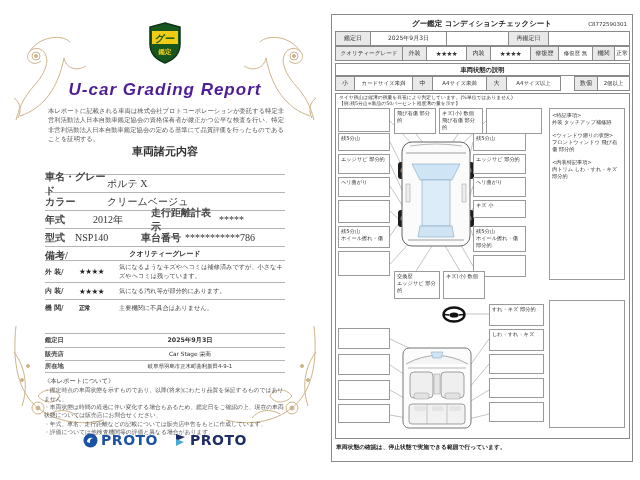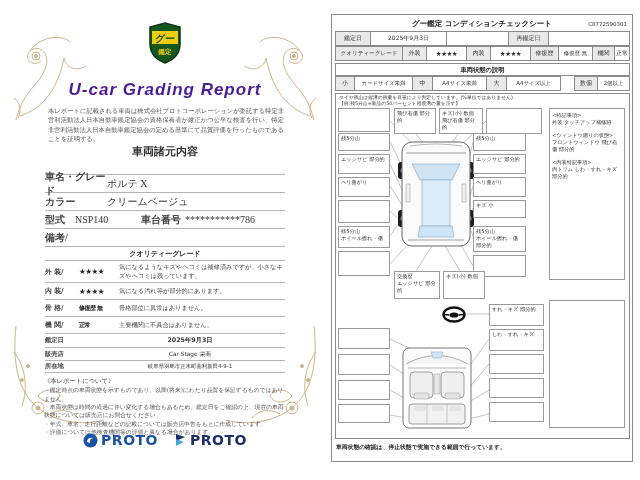--- a/index.html
+++ b/index.html
@@ -128,6 +128,12 @@
       <span>クリームベージュ</span>
     </div>
     <div class="spec-row">
+      <span class="lab" style="width:48px;">年式</span>
+      <span style="width:58px;">2012年</span>
+      <span class="lab" style="width:68px;">走行距離計表示</span>
+      <span>*****</span>
+    </div>
+    <div class="spec-row">
       <span class="lab" style="width:30px;">型式</span>
       <span style="width:66px;">NSP140</span>
       <span class="lab" style="width:44px;">車台番号</span>

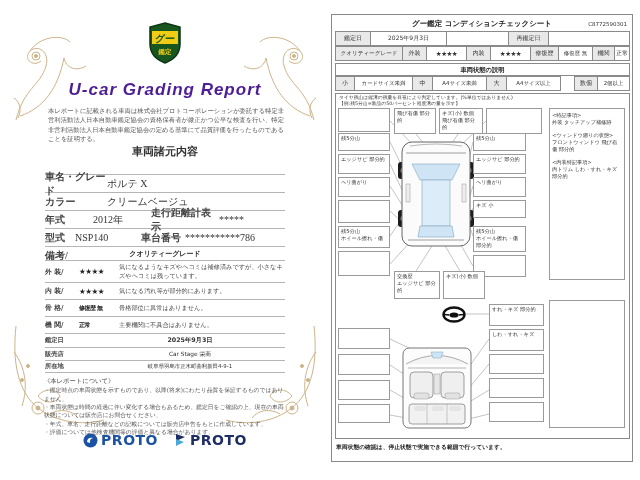--- a/index.html
+++ b/index.html
@@ -159,11 +159,6 @@
       <span class="desc">気になる汚れ等が部分的にあります。</span>
     </div>
     <div class="grade-row" style="height:17px;">
-      <span class="lab">骨 格/</span>
-      <span class="stars" style="font-size:6px;">修復歴 無</span>
-      <span class="desc">骨格部位に異常はありません。</span>
-    </div>
-    <div class="grade-row" style="height:17px;">
       <span class="lab">機 関/</span>
       <span class="stars" style="font-size:6px;">正常</span>
       <span class="desc">主要機関に不具合はありません。</span>

